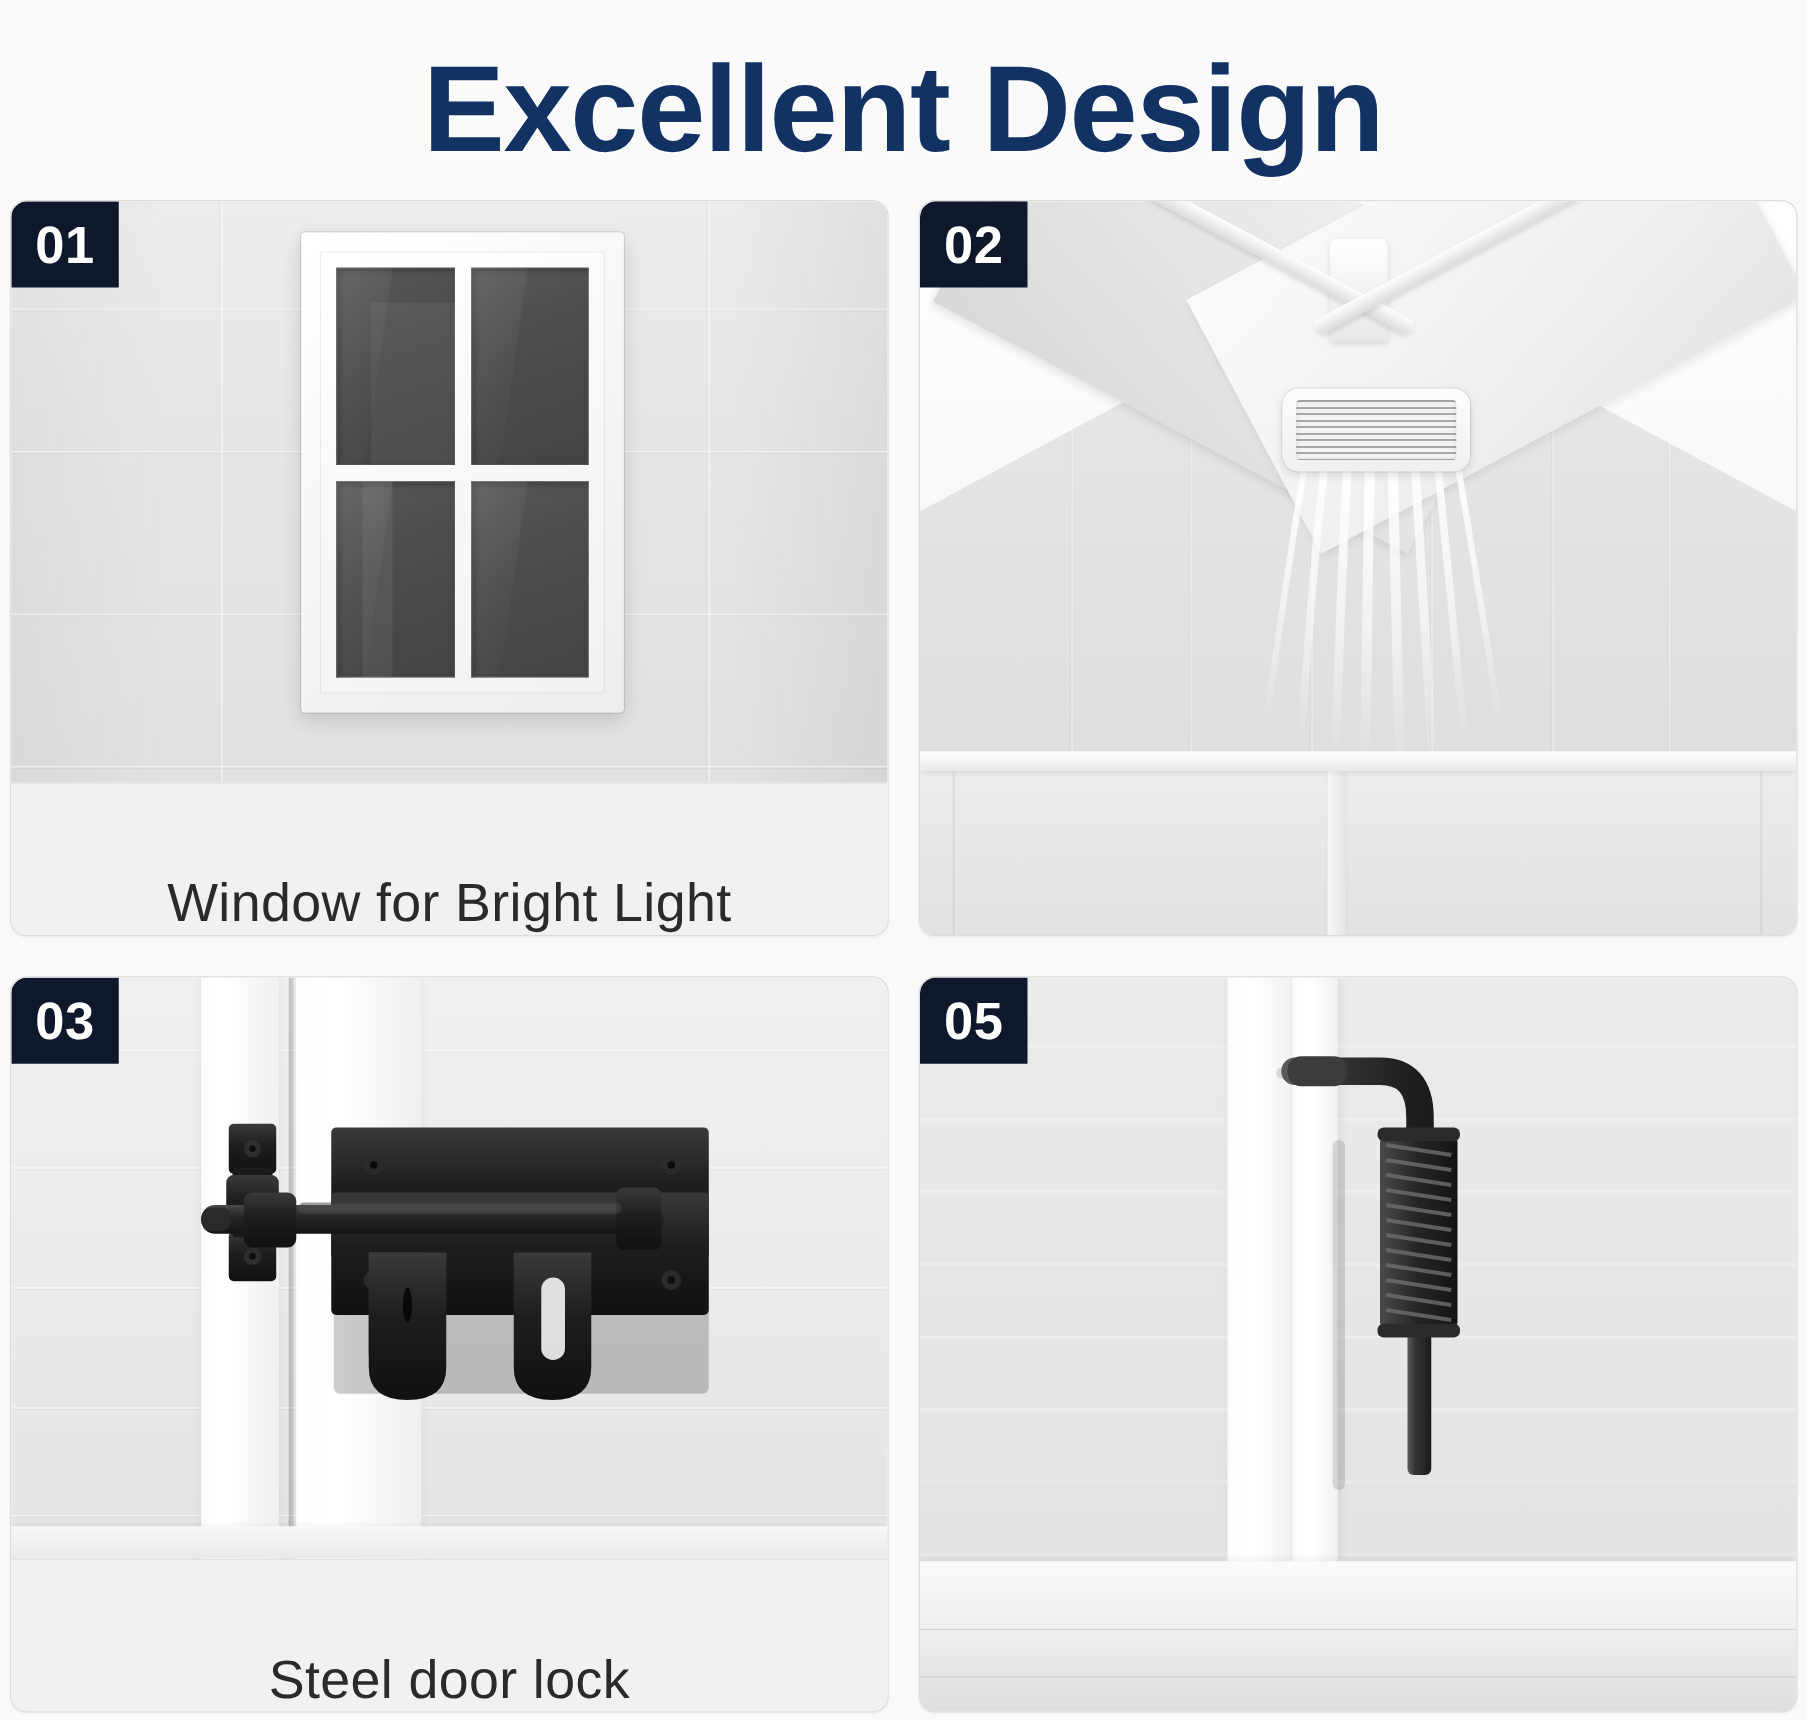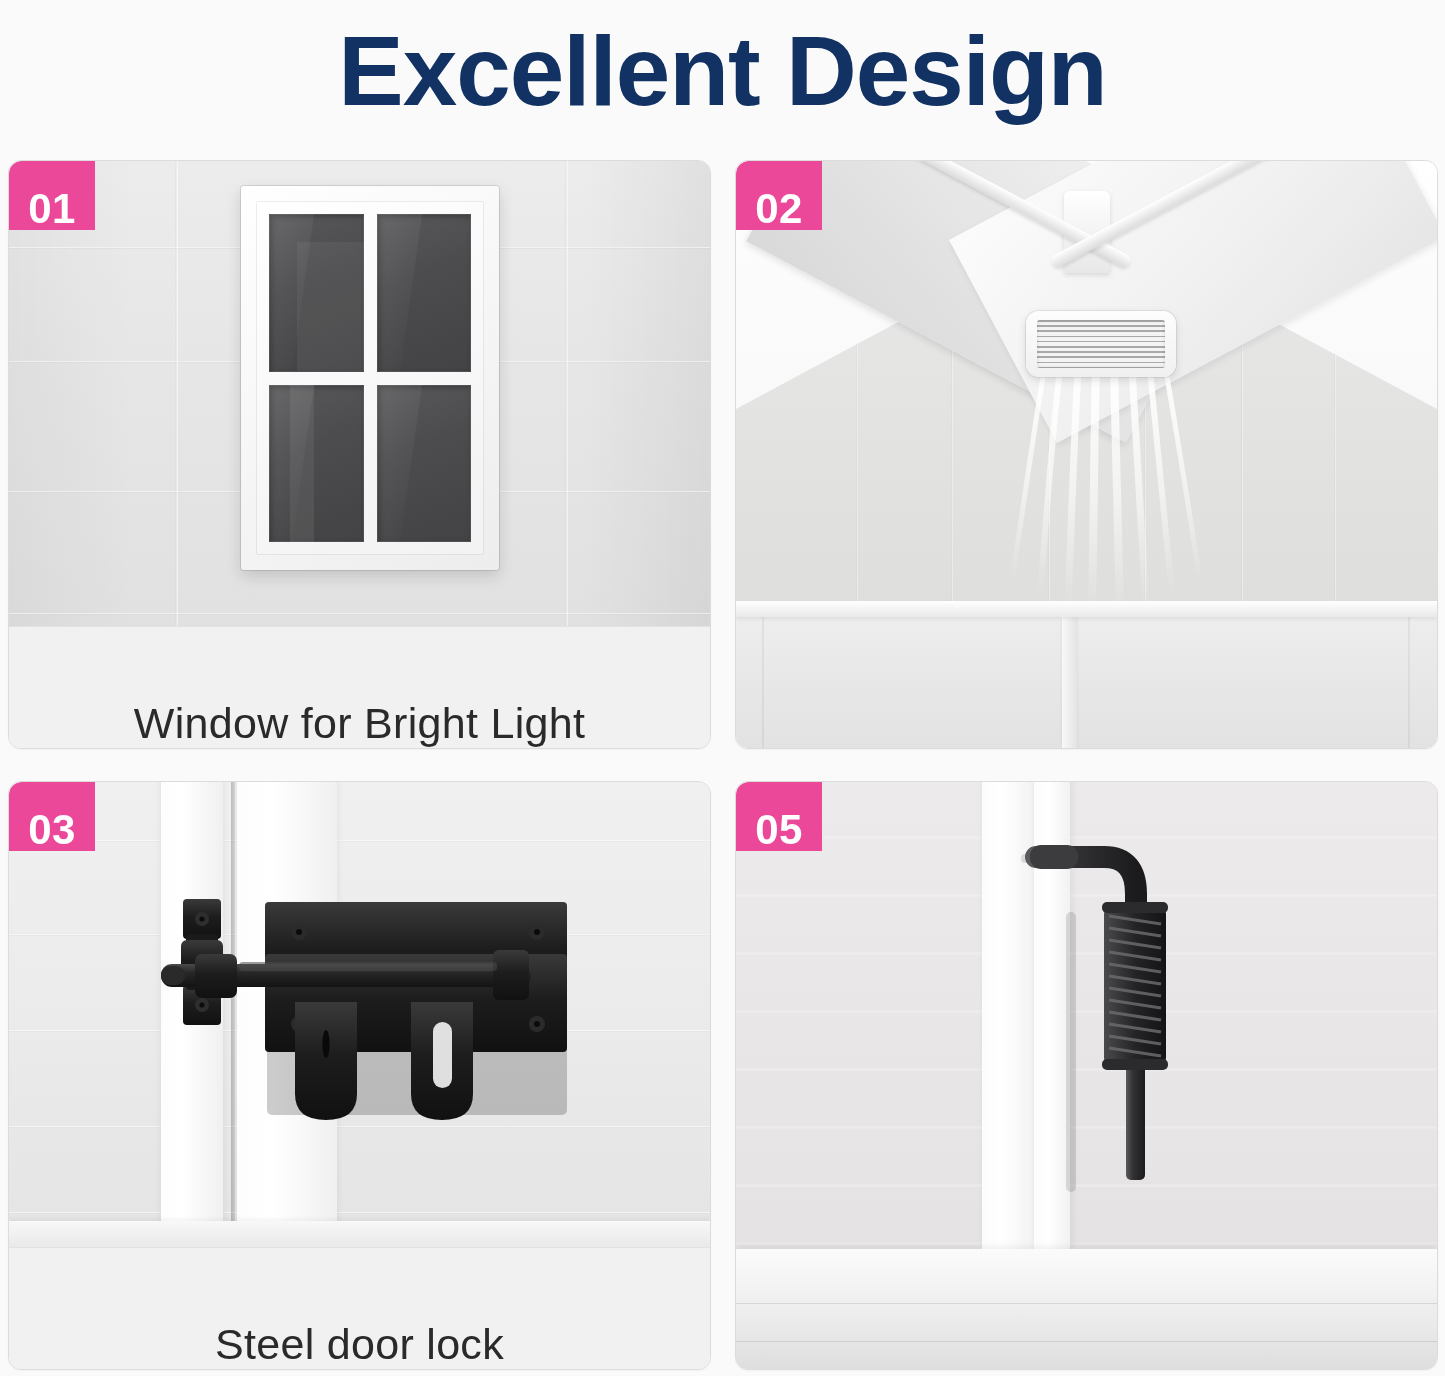--- a/index.html
+++ b/index.html
@@ -23,7 +23,7 @@
   
   .title-wrap {
     position: absolute;
-    left: 0; top: 0;
+    left: 0; top: 16px;
     width: 1445px;
     height: 142px;
     display: flex;

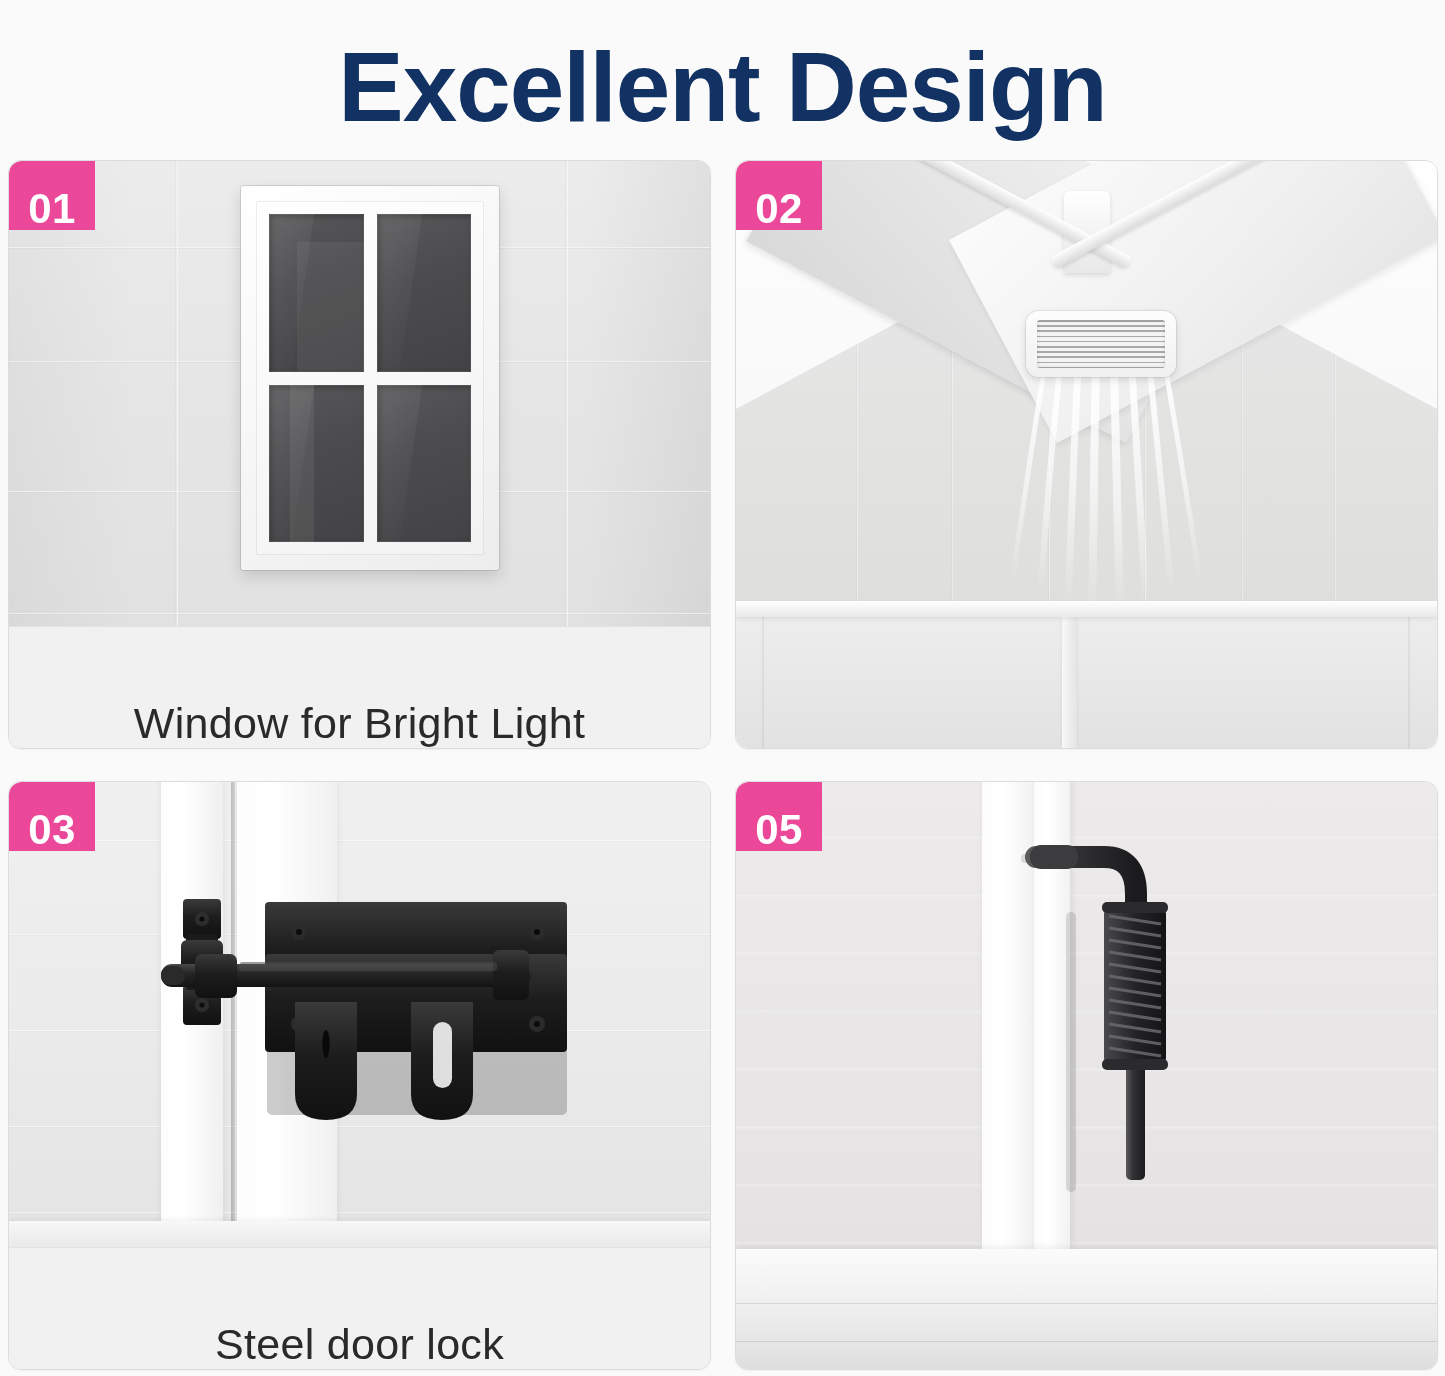--- a/index.html
+++ b/index.html
@@ -94,10 +94,10 @@
     left: 0; top: 0;
     width: 86px;
     height: 69px;
-    background: #ec4899;
+    background: #0f172a;
     border-top-left-radius: 13px;
     display: flex;
-    align-items: flex-end;
+    align-items: center;
     justify-content: center;
     z-index: 40;
   }

